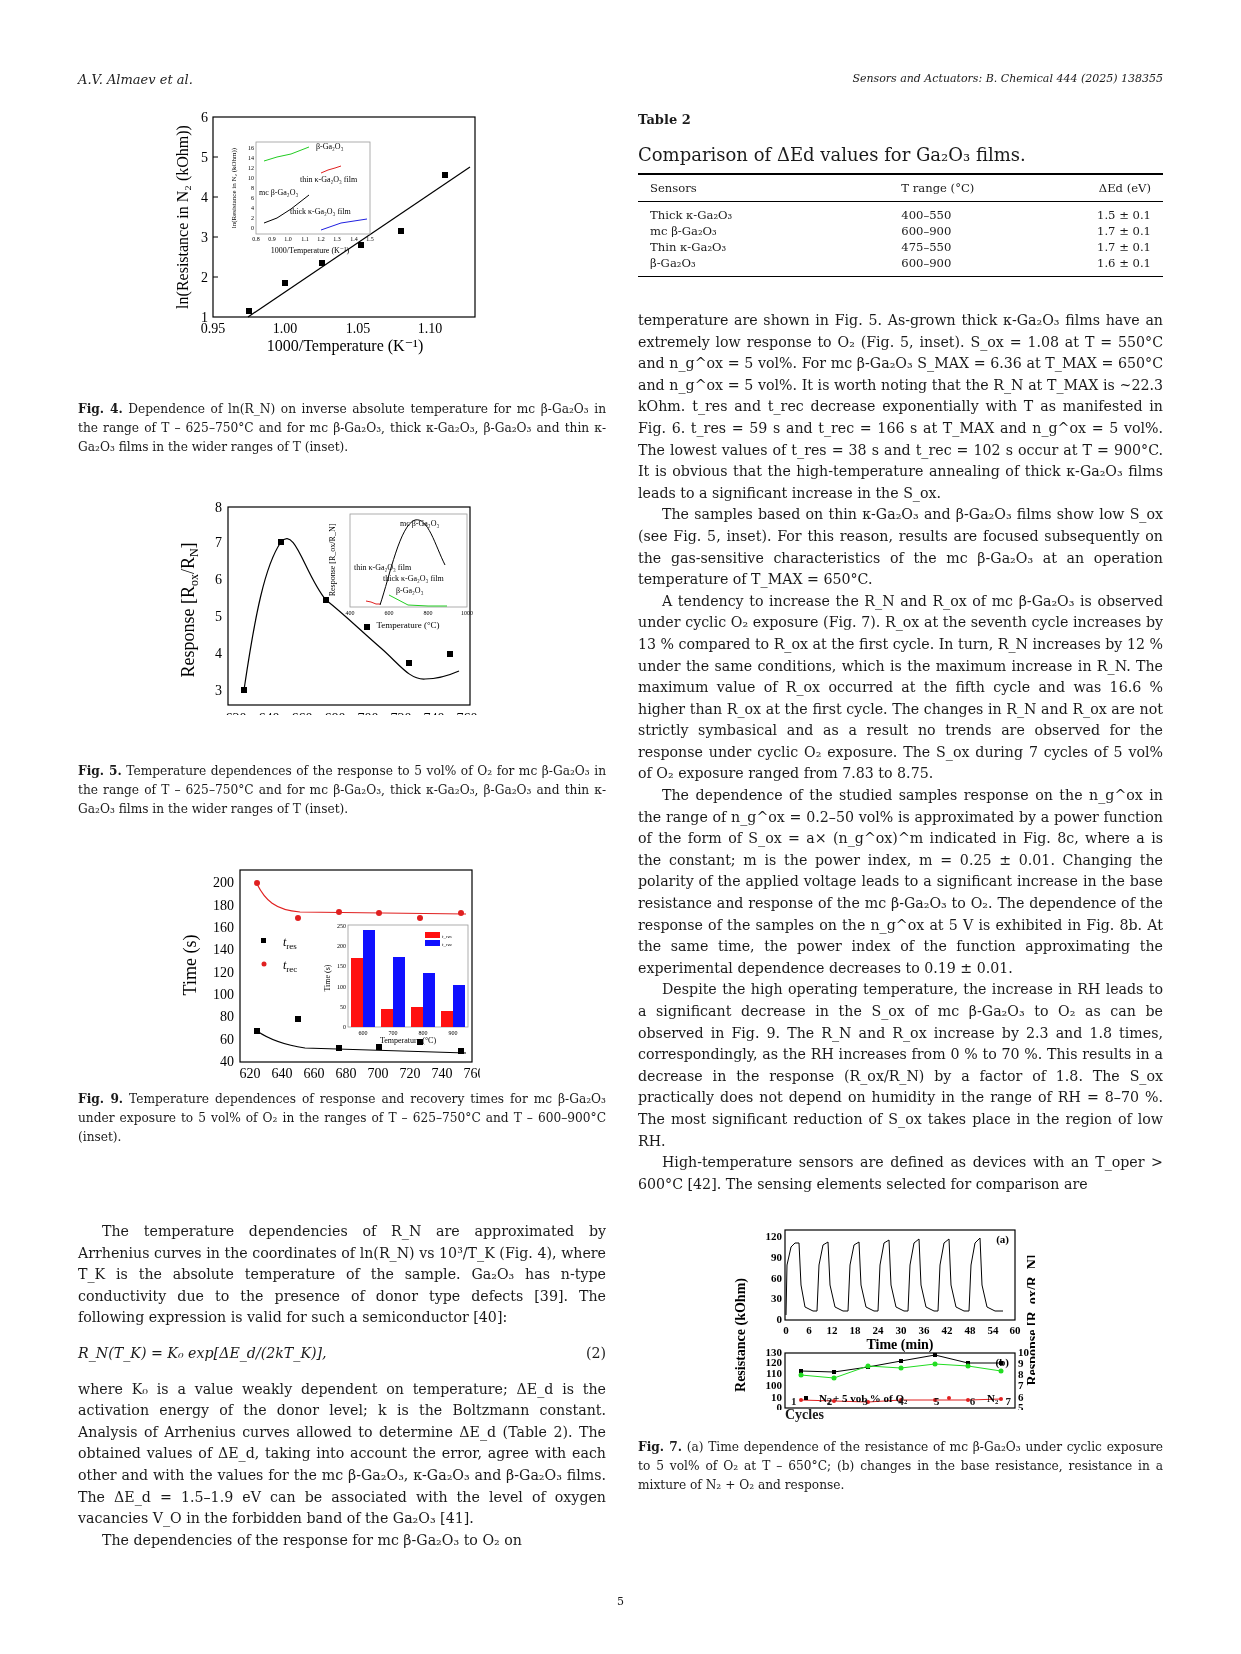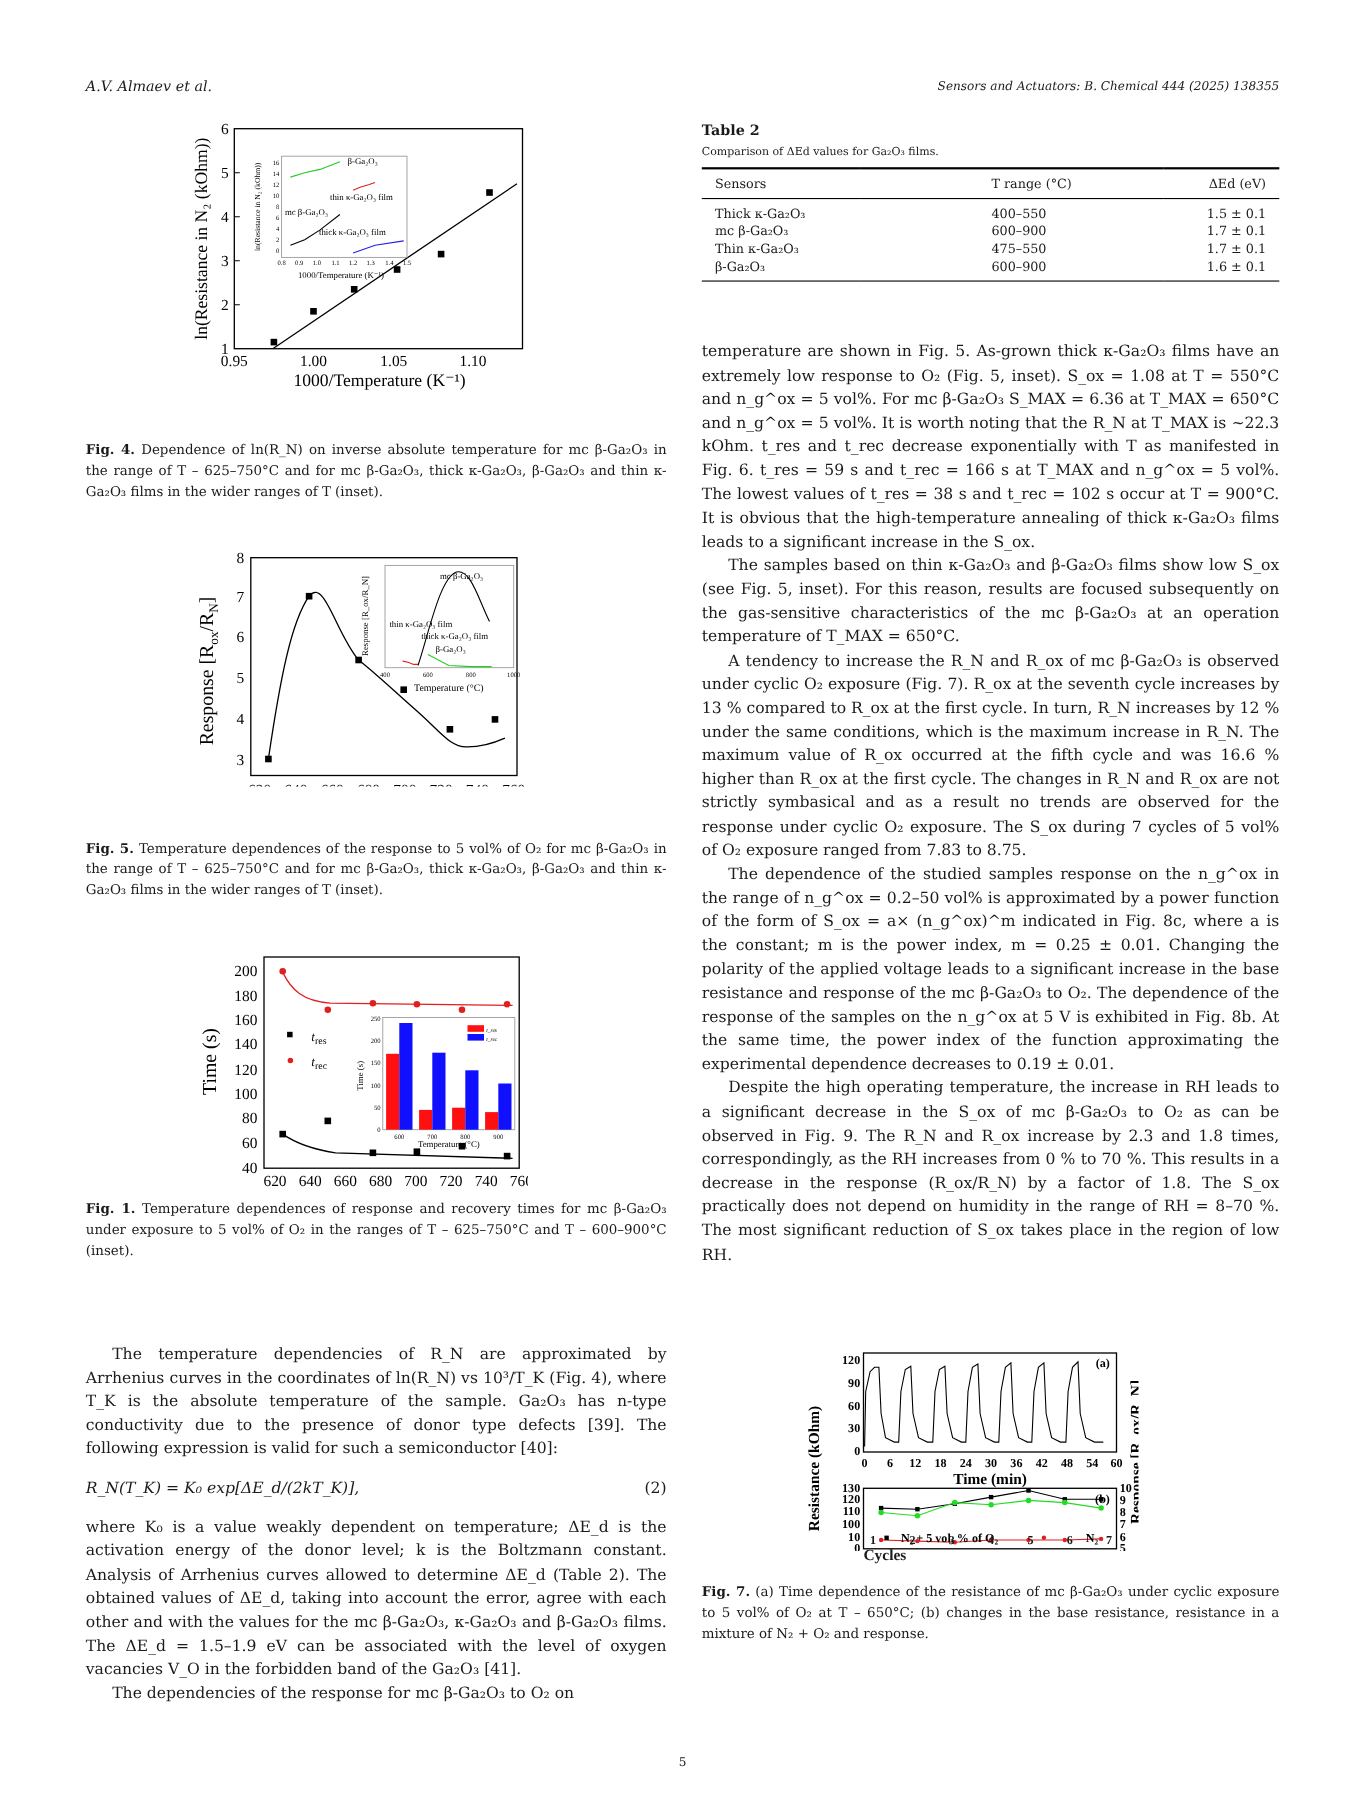--- a/index.html
+++ b/index.html
@@ -17,7 +17,7 @@
   .body-text p.noindent { text-indent: 0; }
   .eq { display: flex; justify-content: space-between; font-size: 14.2px; margin: 14px 0 14px 0; gap: 18px; }
   .tbl-title { font-weight: bold; font-size: 13px; }
-  .tbl-caption { font-size: 10px; margin-top: 6px; }
+  .tbl-caption { font-size: 18px; margin-top: 17px; }
   table.data { width: 100%; border-collapse: collapse; font-size: 11.6px; margin-top: 8px; }
   table.data th { font-weight: normal; text-align: left; padding: 6px 12px; border-top: 2px solid #000; border-bottom: 1.5px solid #000; }
   table.data td { padding: 1px 12px; }

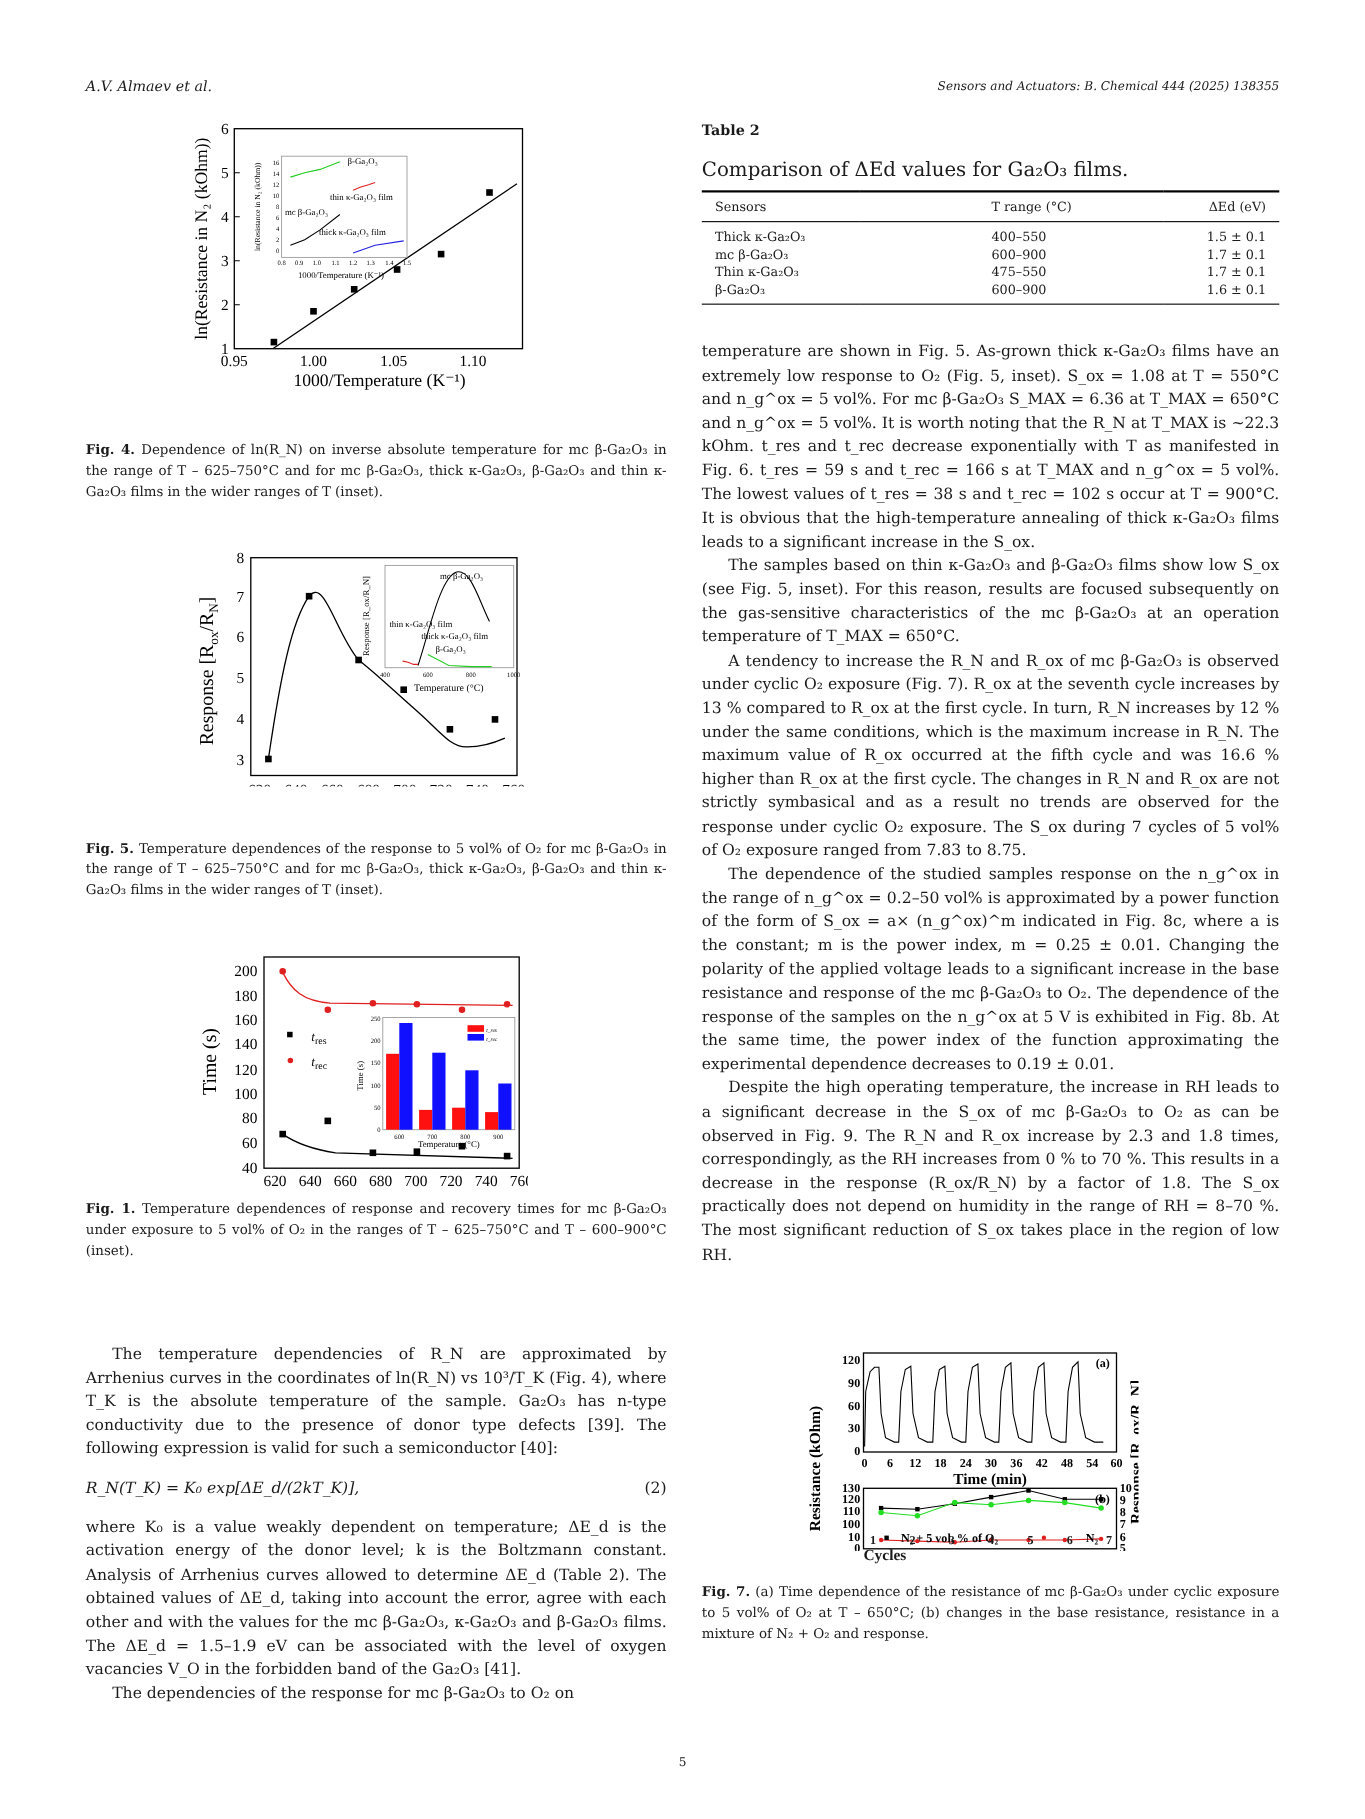--- a/index.html
+++ b/index.html
@@ -251,7 +251,7 @@
   </svg>
 </div>
 <div class="col lcol caption" style="top:1090px;">
-  <b>Fig. 1.</b>
+  <b>Fig. 9.</b>
   <span>Temperature dependences of response and recovery times for mc β-Ga₂O₃ under exposure to 5 vol% of O₂ in the ranges of T – 625–750°C and T – 600–900°C (inset).</span>
 </div>
 

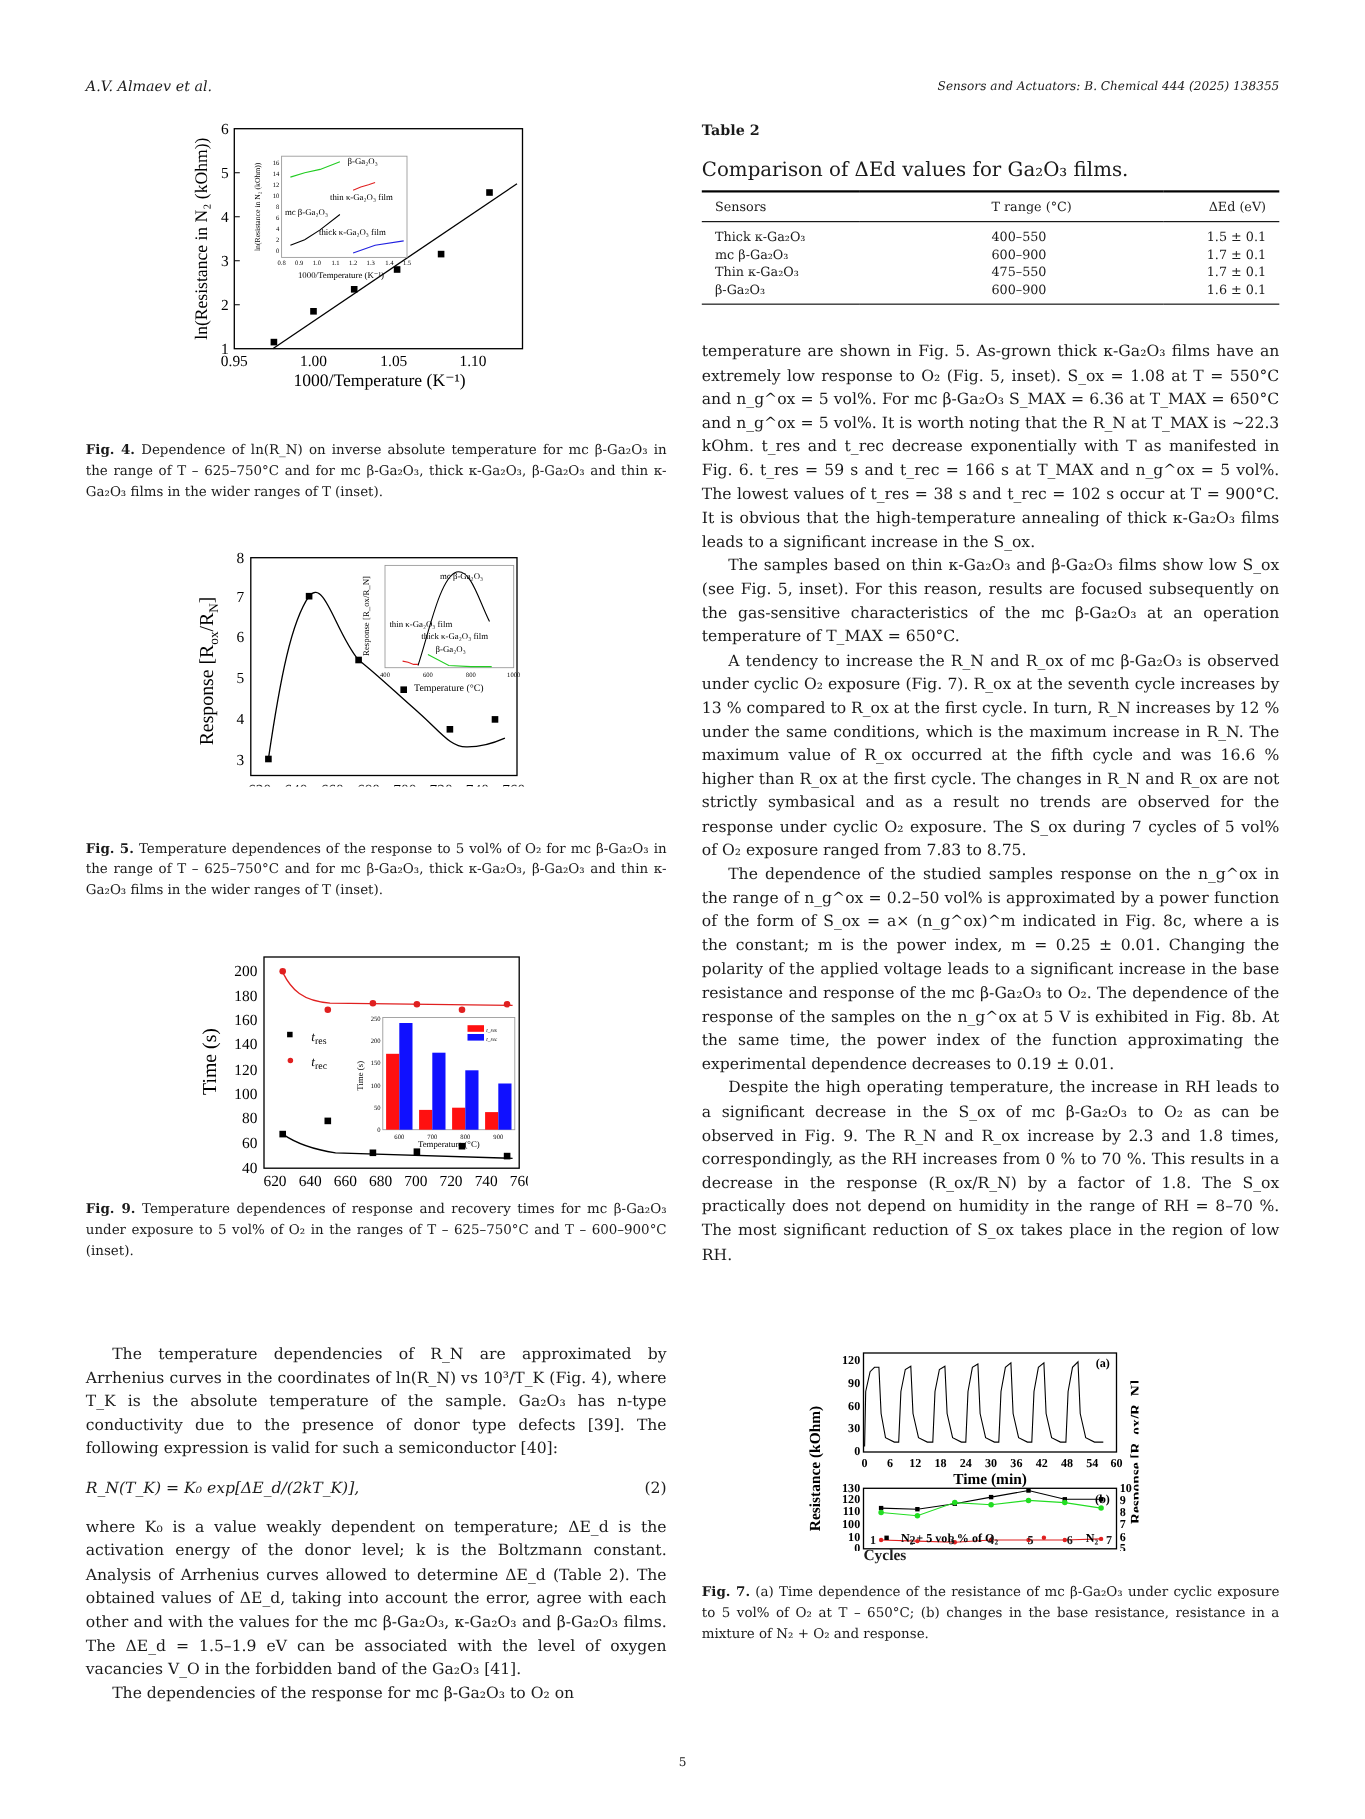--- a/index.html
+++ b/index.html
@@ -307,6 +307,7 @@
   <p>A tendency to increase the R_N and R_ox of mc β-Ga₂O₃ is observed under cyclic O₂ exposure (Fig. 7). R_ox at the seventh cycle increases by 13 % compared to R_ox at the first cycle. In turn, R_N increases by 12 % under the same conditions, which is the maximum increase in R_N. The maximum value of R_ox occurred at the fifth cycle and was 16.6 % higher than R_ox at the first cycle. The changes in R_N and R_ox are not strictly symbasical and as a result no trends are observed for the response under cyclic O₂ exposure. The S_ox during 7 cycles of 5 vol% of O₂ exposure ranged from 7.83 to 8.75.</p>
   <p>The dependence of the studied samples response on the n_g^ox in the range of n_g^ox = 0.2–50 vol% is approximated by a power function of the form of S_ox = a× (n_g^ox)^m indicated in Fig. 8c, where a is the constant; m is the power index, m = 0.25 ± 0.01. Changing the polarity of the applied voltage leads to a significant increase in the base resistance and response of the mc β-Ga₂O₃ to O₂. The dependence of the response of the samples on the n_g^ox at  5 V is exhibited in Fig. 8b. At the same time, the power index of the function approximating the experimental dependence decreases to 0.19 ± 0.01.</p>
   <p>Despite the high operating temperature, the increase in RH leads to a significant decrease in the S_ox of mc β-Ga₂O₃ to O₂ as can be observed in Fig. 9. The R_N and R_ox increase by 2.3 and 1.8 times, correspondingly, as the RH increases from 0 % to 70 %. This results in a decrease in the response (R_ox/R_N) by a factor of 1.8. The S_ox practically does not depend on humidity in the range of RH = 8–70 %. The most significant reduction of S_ox takes place in the region of low RH.</p>
+  <p>High-temperature sensors are defined as devices with an T_oper &gt; 600°C [42]. The sensing elements selected for comparison are</p>
 </div>
 
 <div class="fig" style="left:725px; top:1225px; width:310px; height:185px;">

